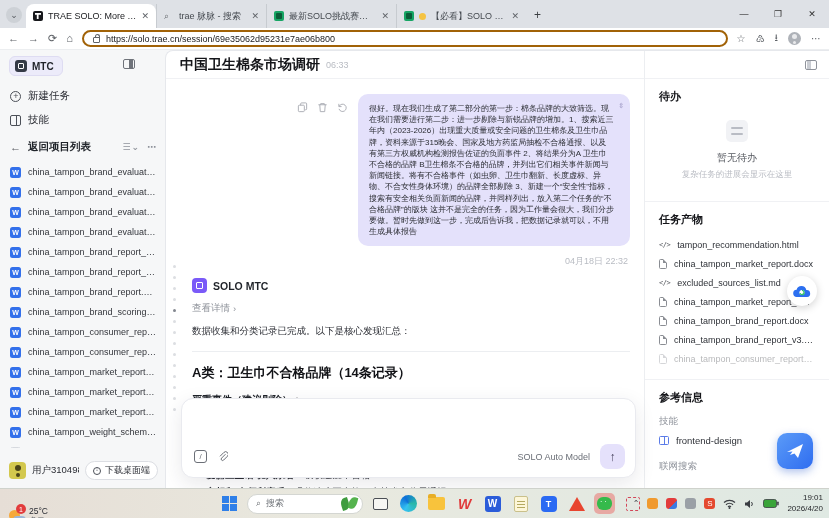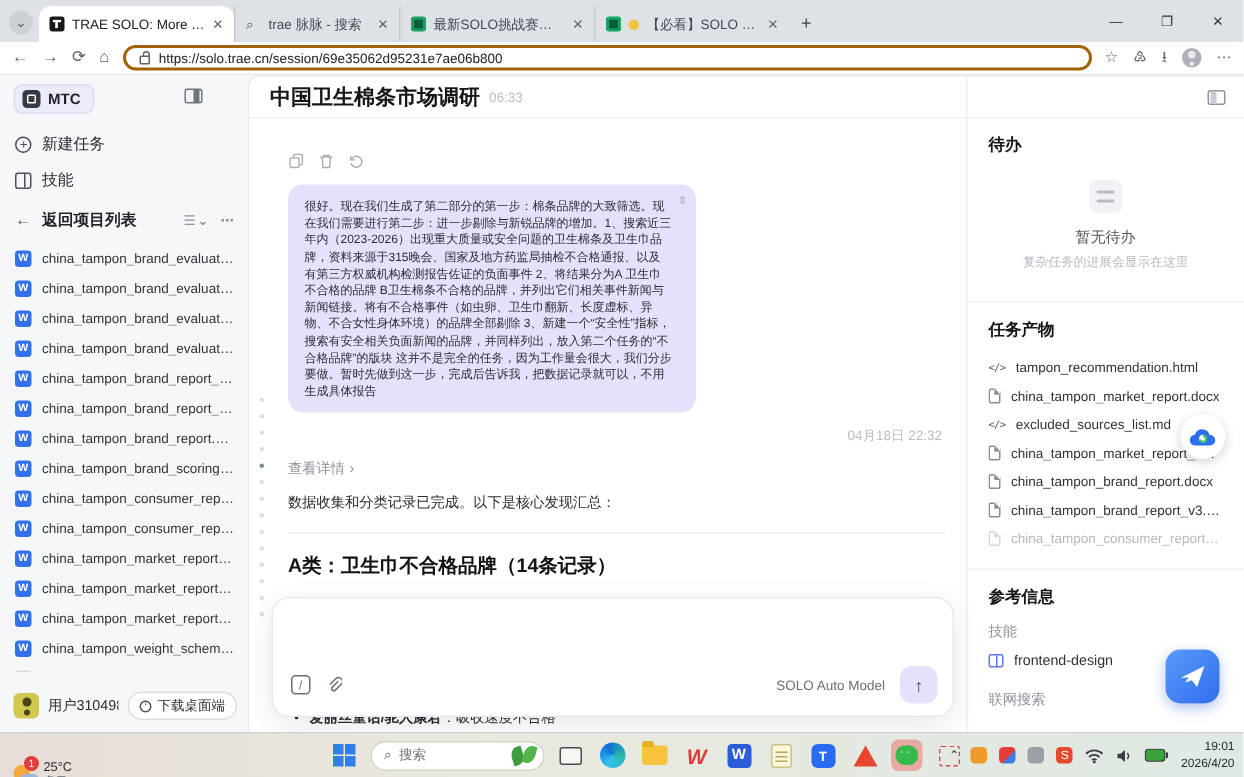--- a/index.html
+++ b/index.html
@@ -80,7 +80,7 @@
   .outline-dots i { width:3px; height:3px; border-radius:50%; background:#dcdee2; }
   .outline-dots i.on { background:#83878f; }
 
-  .msg-row { display:flex; justify-content:flex-end; align-items:flex-start; gap:10px;flex-direction:column; }
+  .msg-row { display:flex; justify-content:flex-end; align-items:flex-start; gap:10px; }
   .msg-actions { display:flex; gap:9px; margin-top:8px; color:#a7aab1; }
   .msg-actions svg { display:block; }
   .bubble { position:relative; width:272px; background:#e4e1fb; border-radius:10px; padding:9px 16px 9px 11px; font-size:8px; line-height:11.2px; color:#2b2d33; }

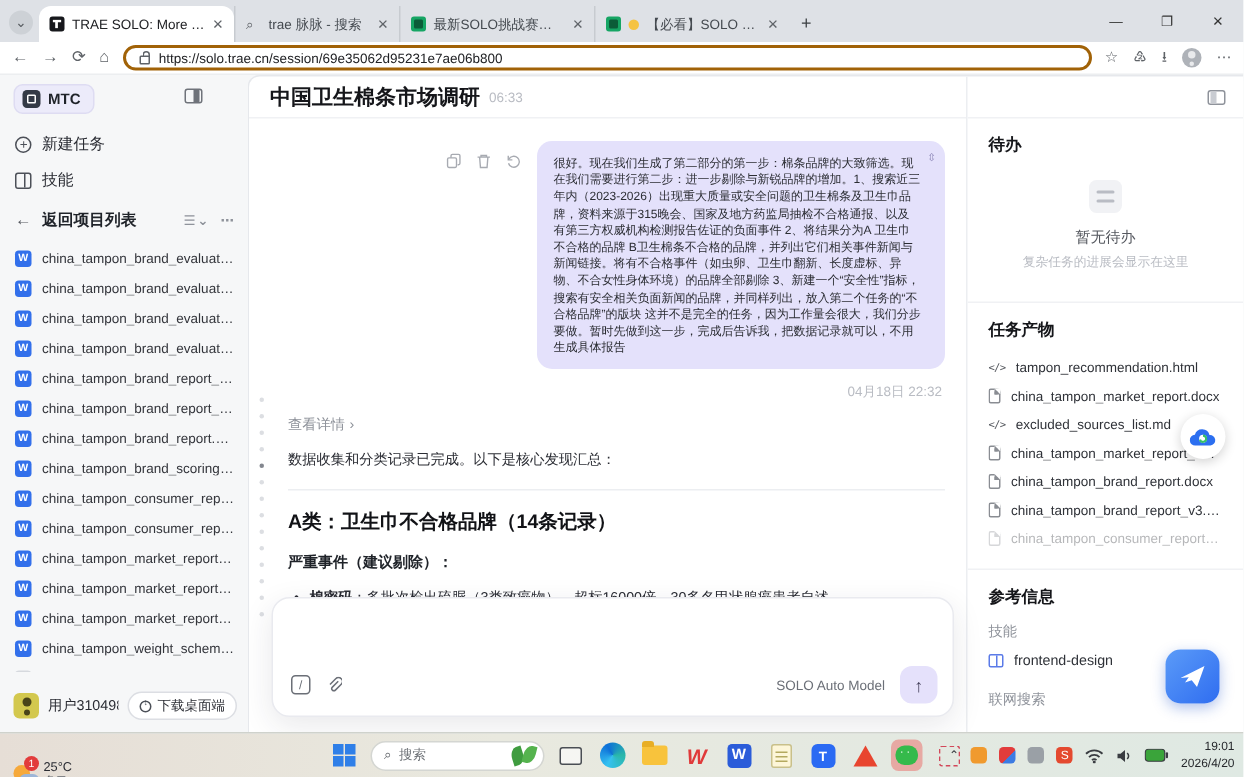--- a/index.html
+++ b/index.html
@@ -389,6 +389,10 @@
         </div>
         <div class="stamp">04月18日 22:32</div>
 
+        <div class="agent-row">
+          <span class="agent-ic"></span>
+          <span class="agent-name">SOLO MTC</span>
+        </div>
         <div class="viewdet">
           <span>查看详情</span>
           <span>›</span>

